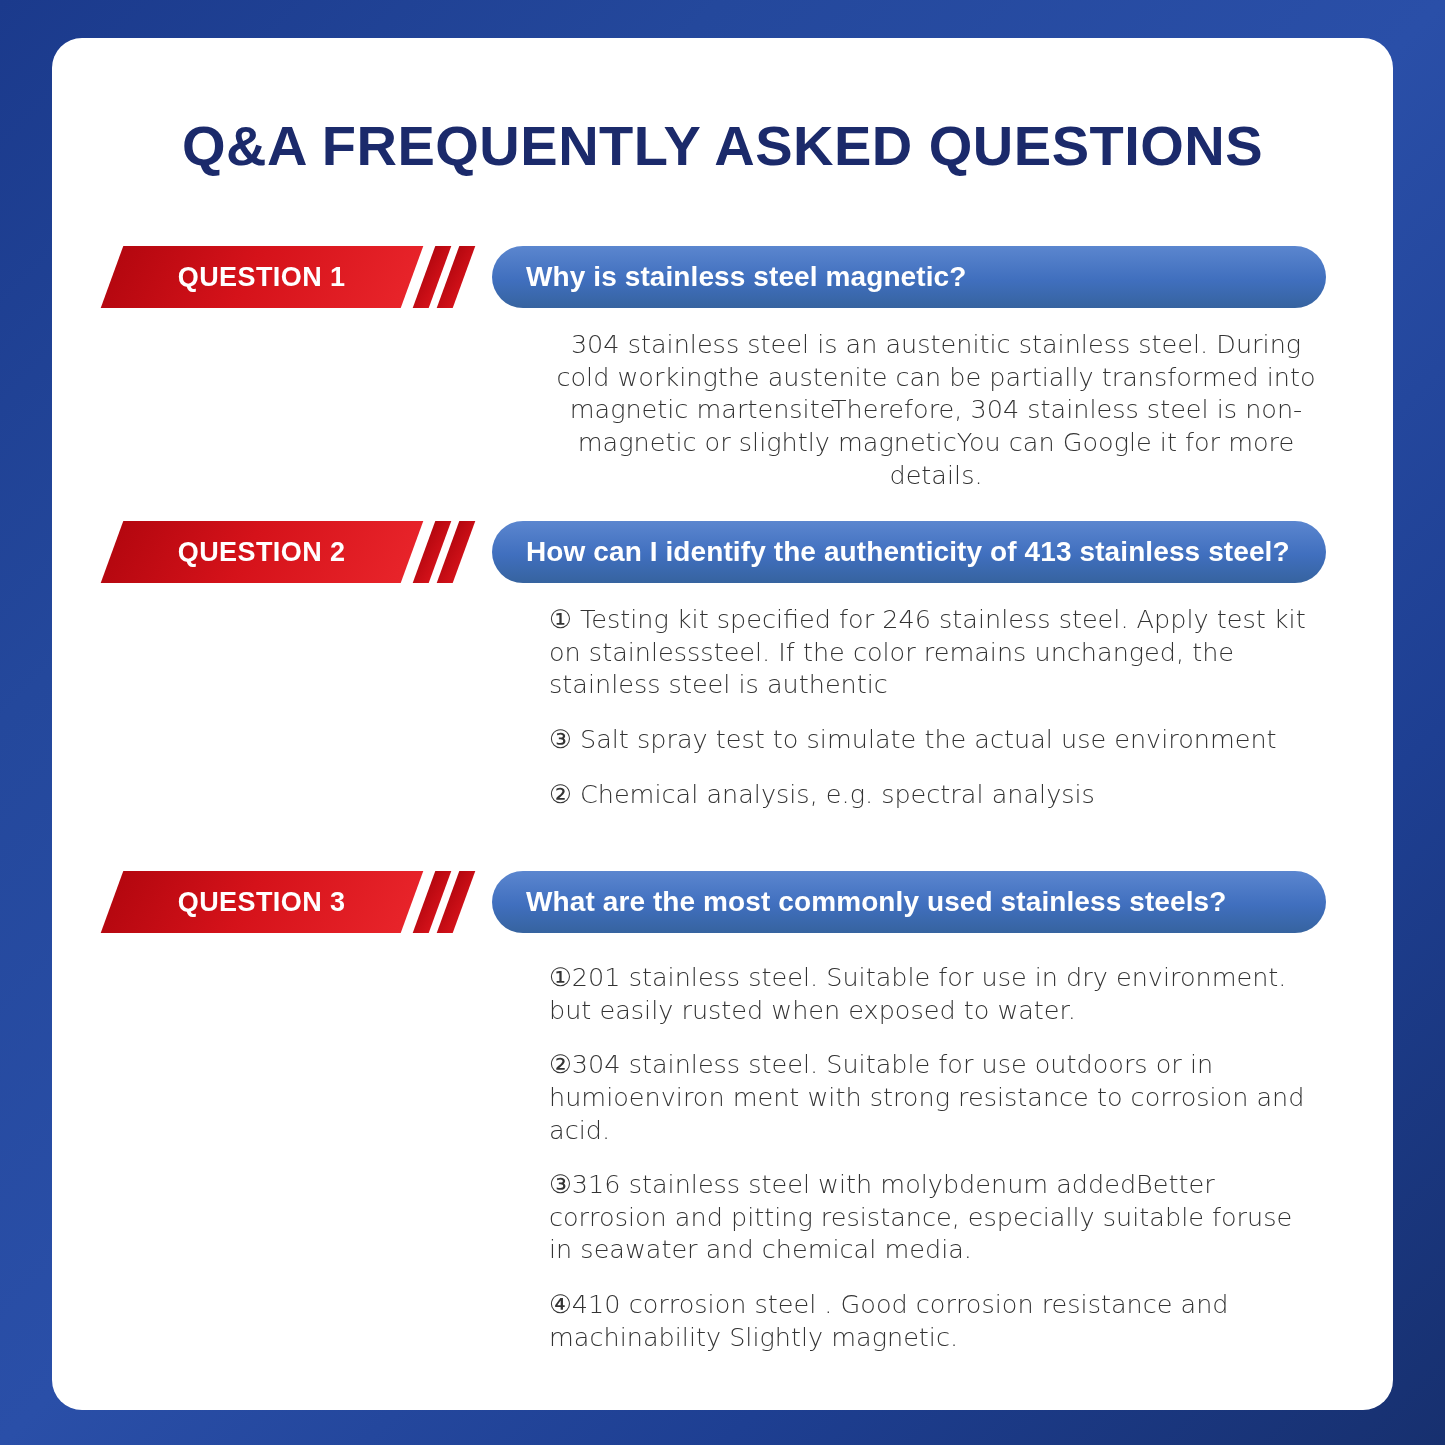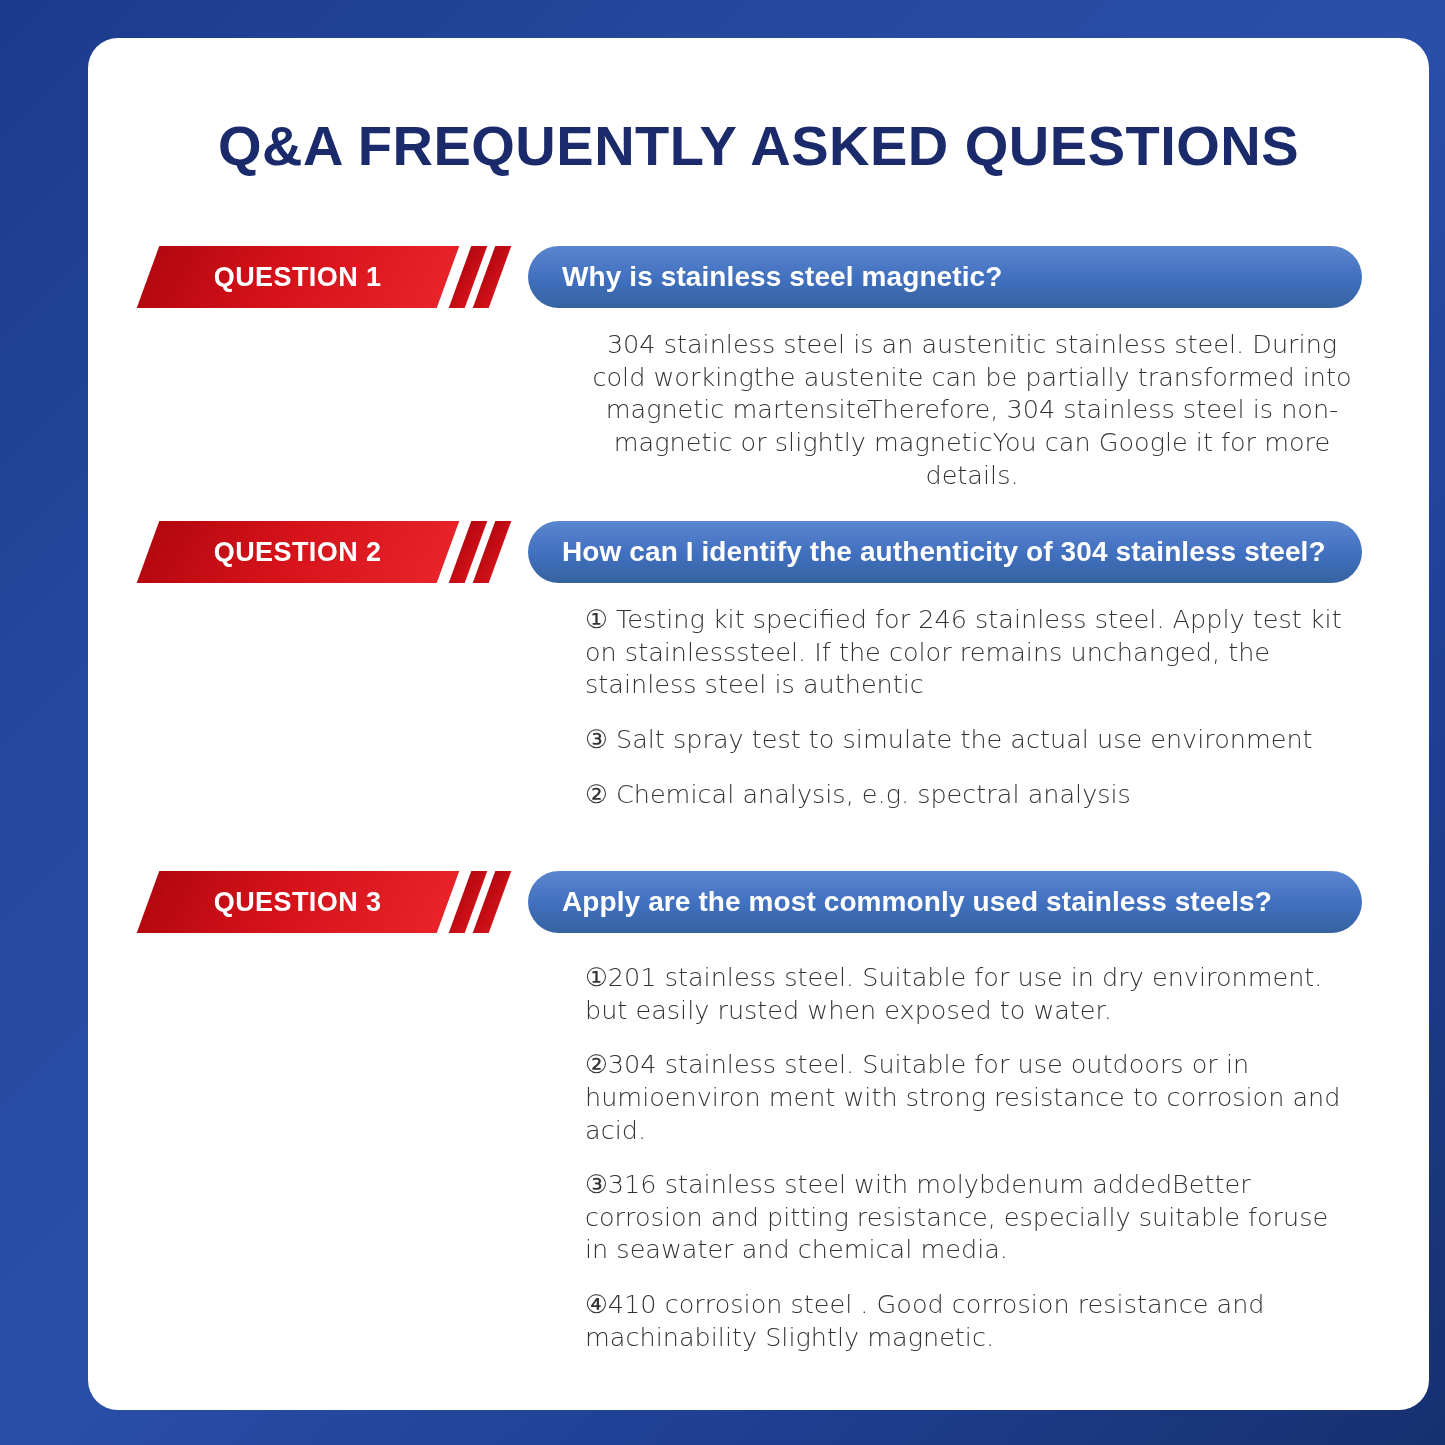--- a/index.html
+++ b/index.html
@@ -24,7 +24,6 @@
     height: 1372px;
     background: #ffffff;
     border-radius: 30px;
-    margin-left: 36px;
   }
 
   .page-title {

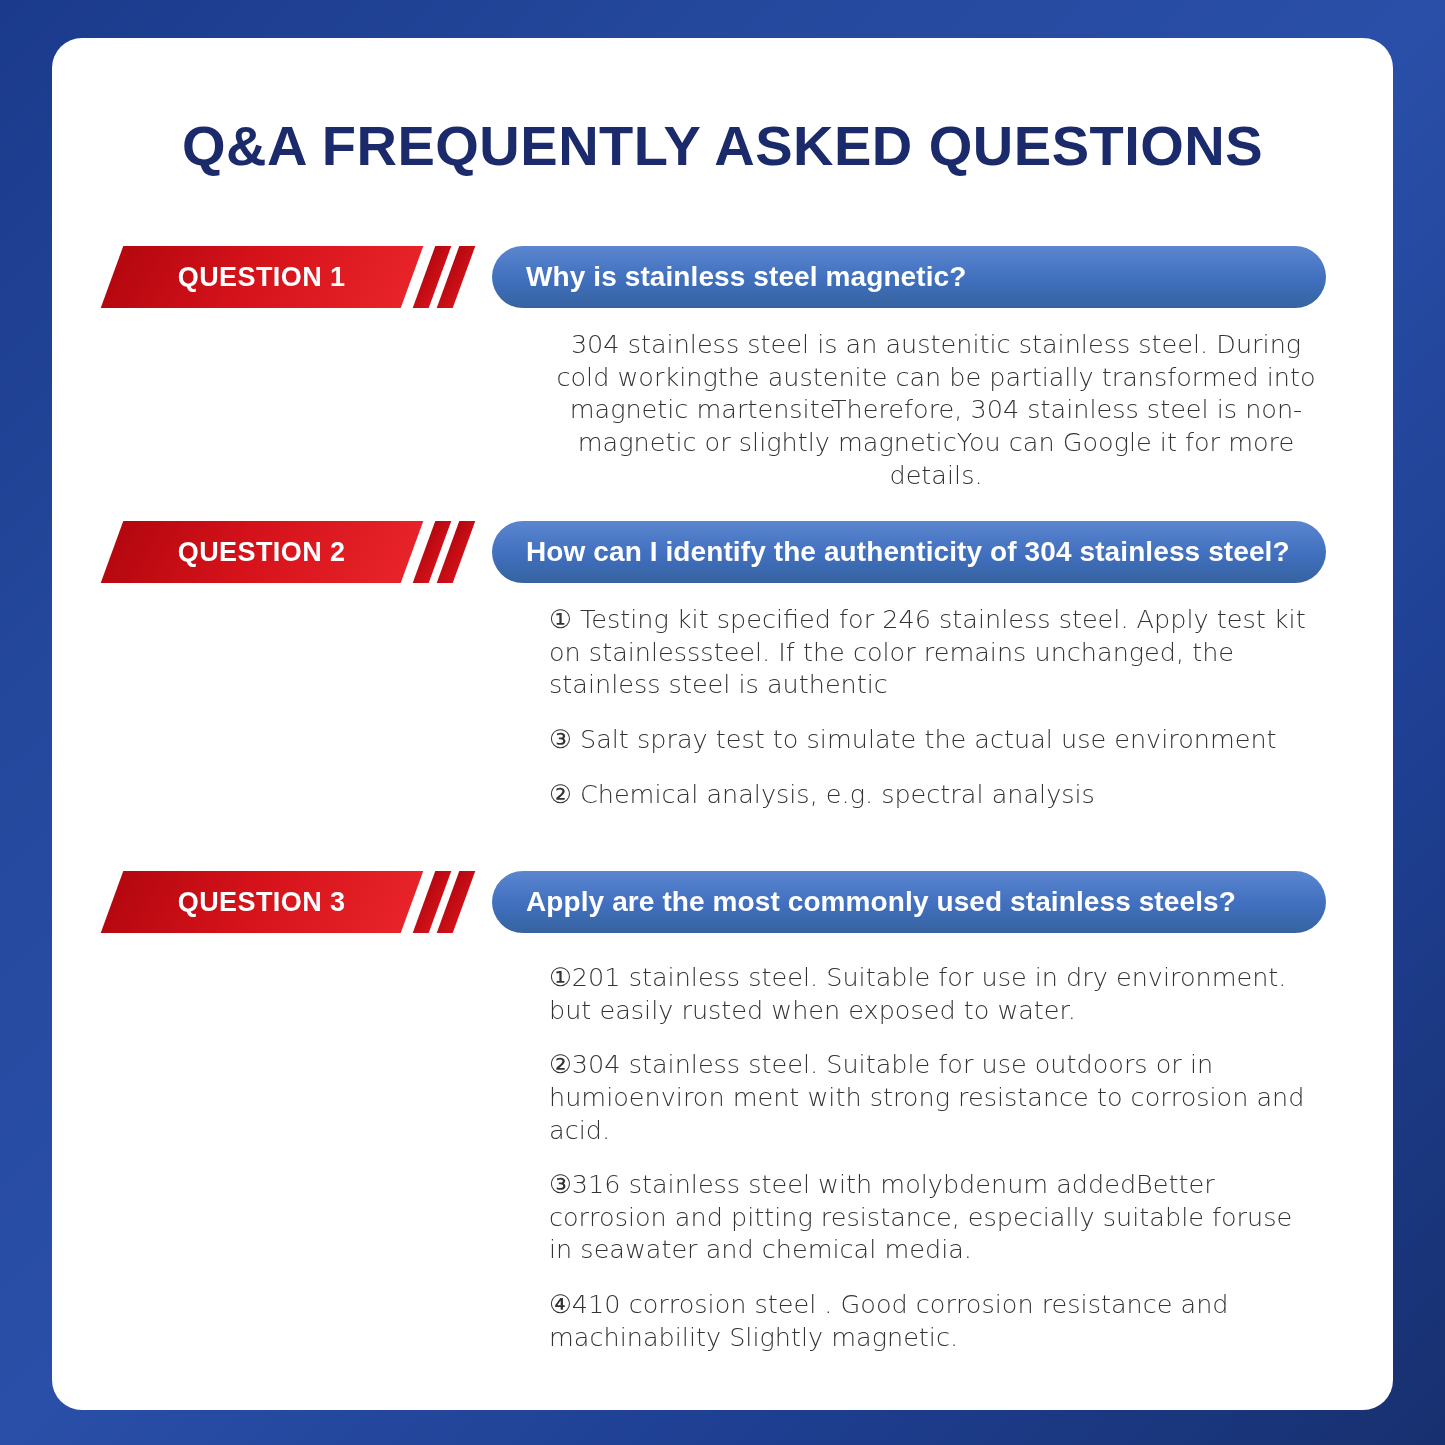--- a/index.html
+++ b/index.html
@@ -146,7 +146,7 @@
       <div class="qslash a"></div>
       <div class="qslash b"></div>
       <div class="qbar">
-        <span class="qbar-text">How can I identify the authenticity of 304 stainless steel?</span>
+        <span class="qbar-text">How can I identify the authenticity of 413 stainless steel?</span>
       </div>
     </div>
     <div class="abody" style="top:82px;">

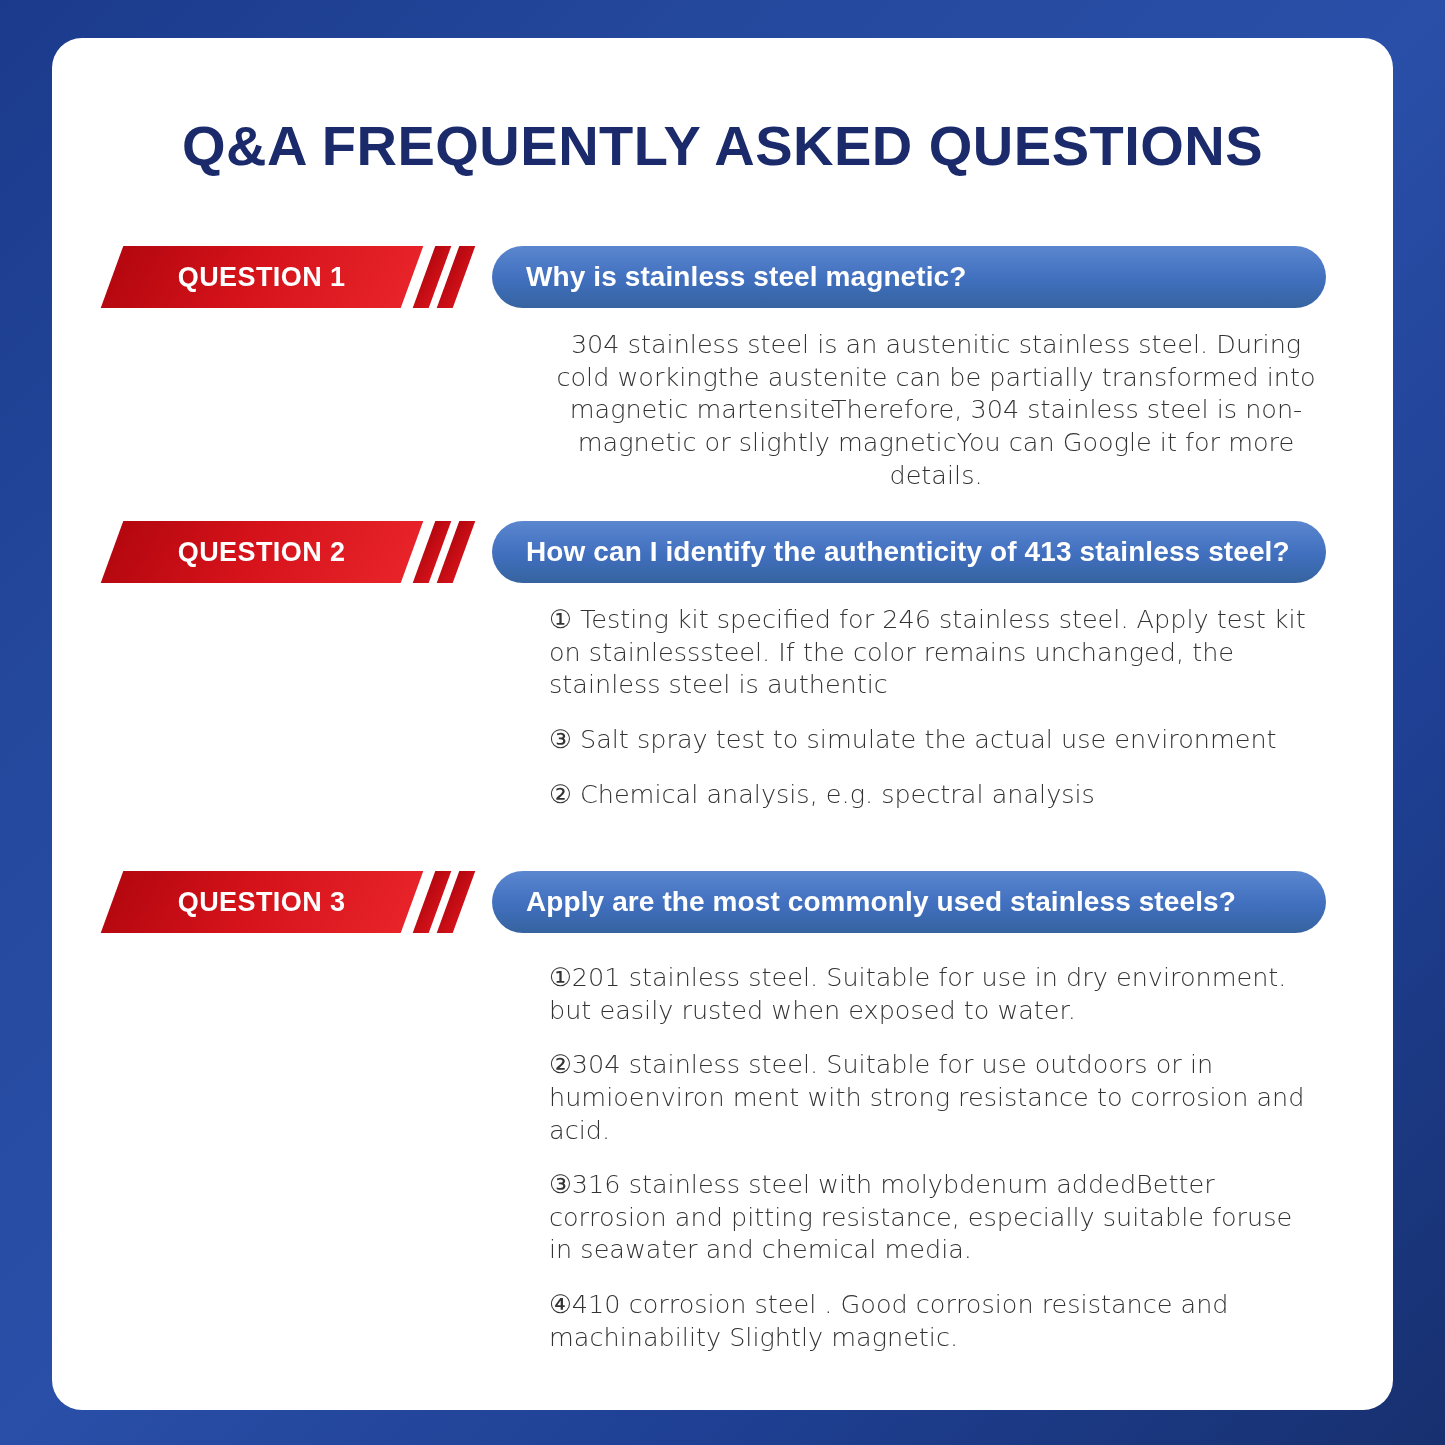--- a/index.html
+++ b/index.html
@@ -164,7 +164,7 @@
       <div class="qslash a"></div>
       <div class="qslash b"></div>
       <div class="qbar">
-        <span class="qbar-text">Apply are the most commonly used stainless steels?</span>
+        <span class="qbar-text">What are the most commonly used stainless steels?</span>
       </div>
     </div>
     <div class="abody" style="top:90px;">

